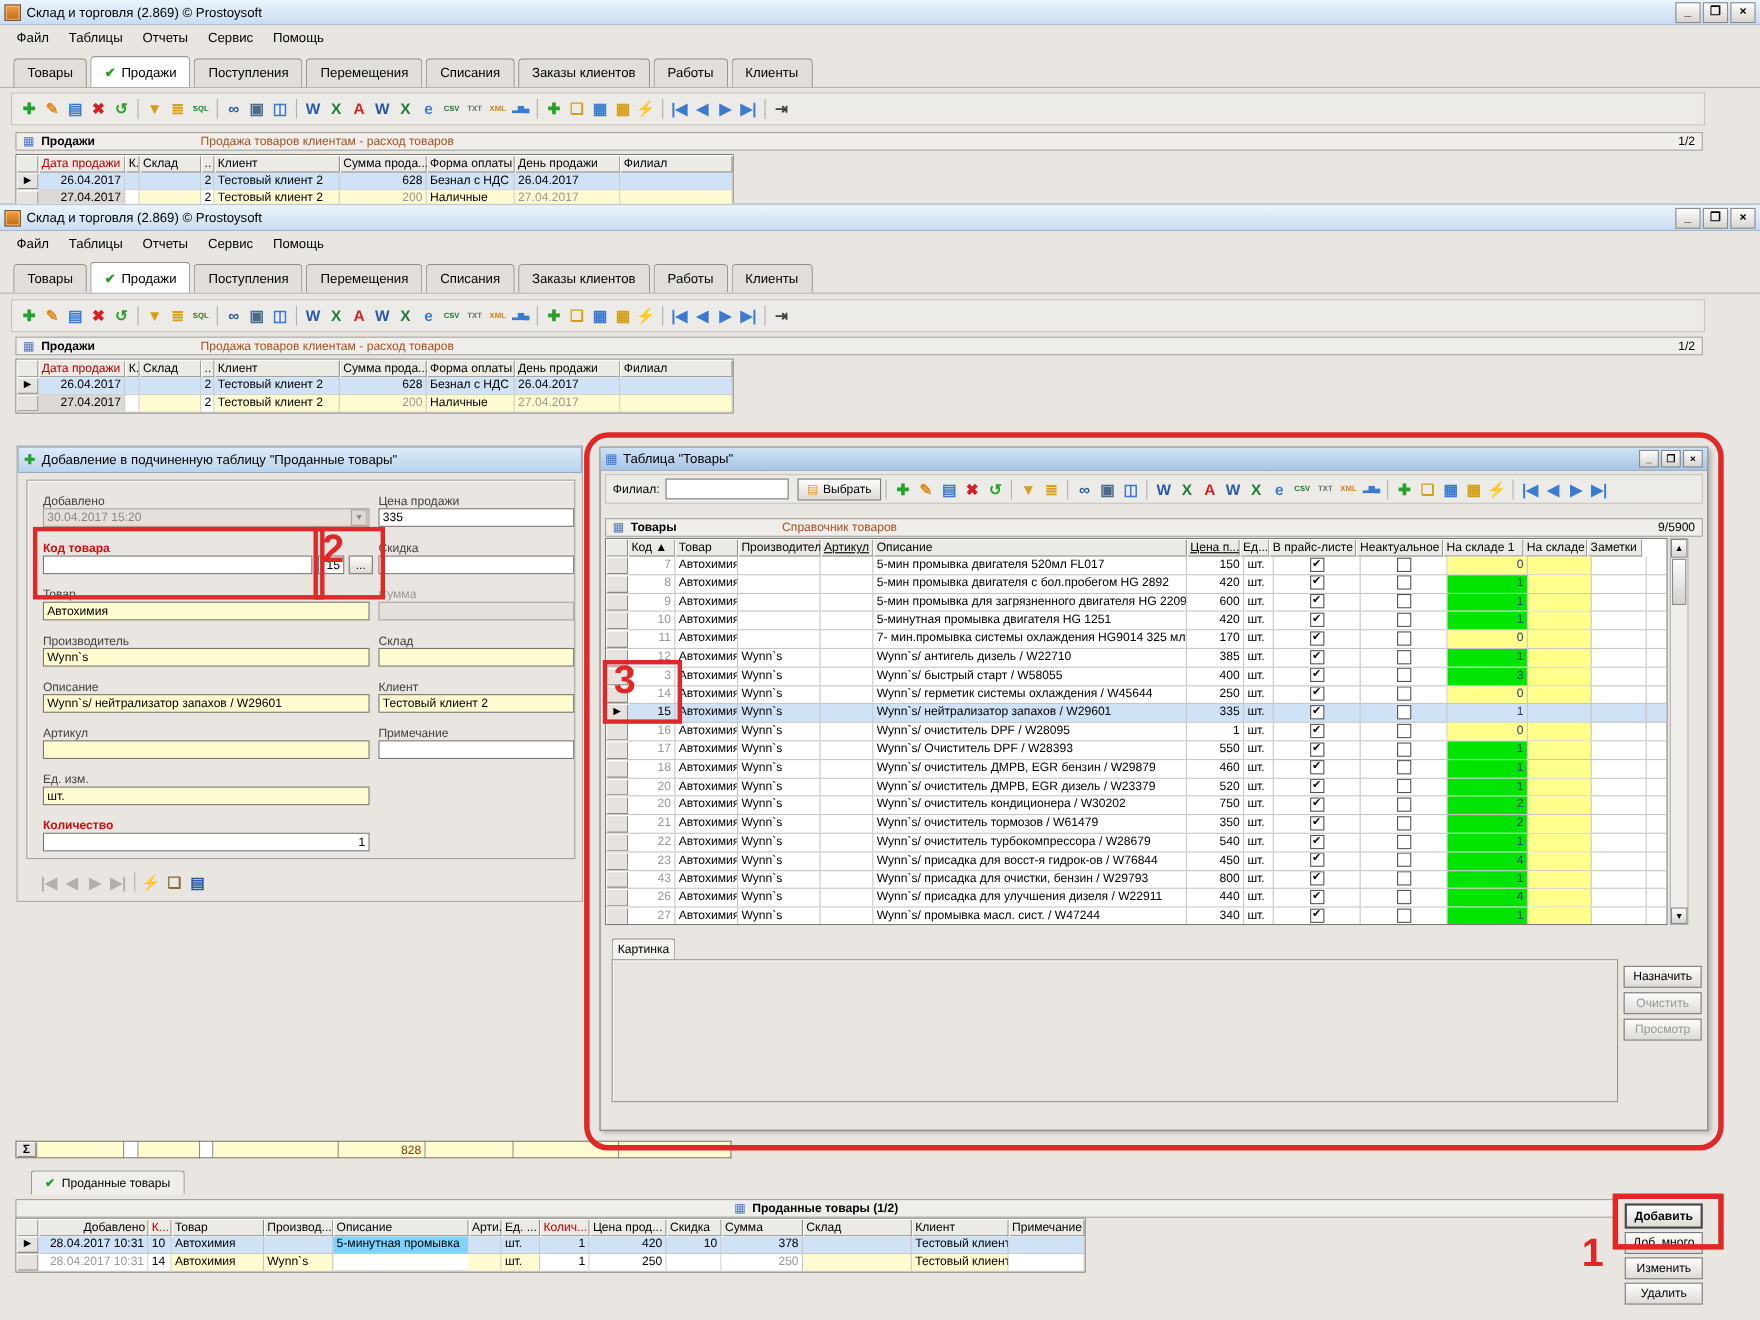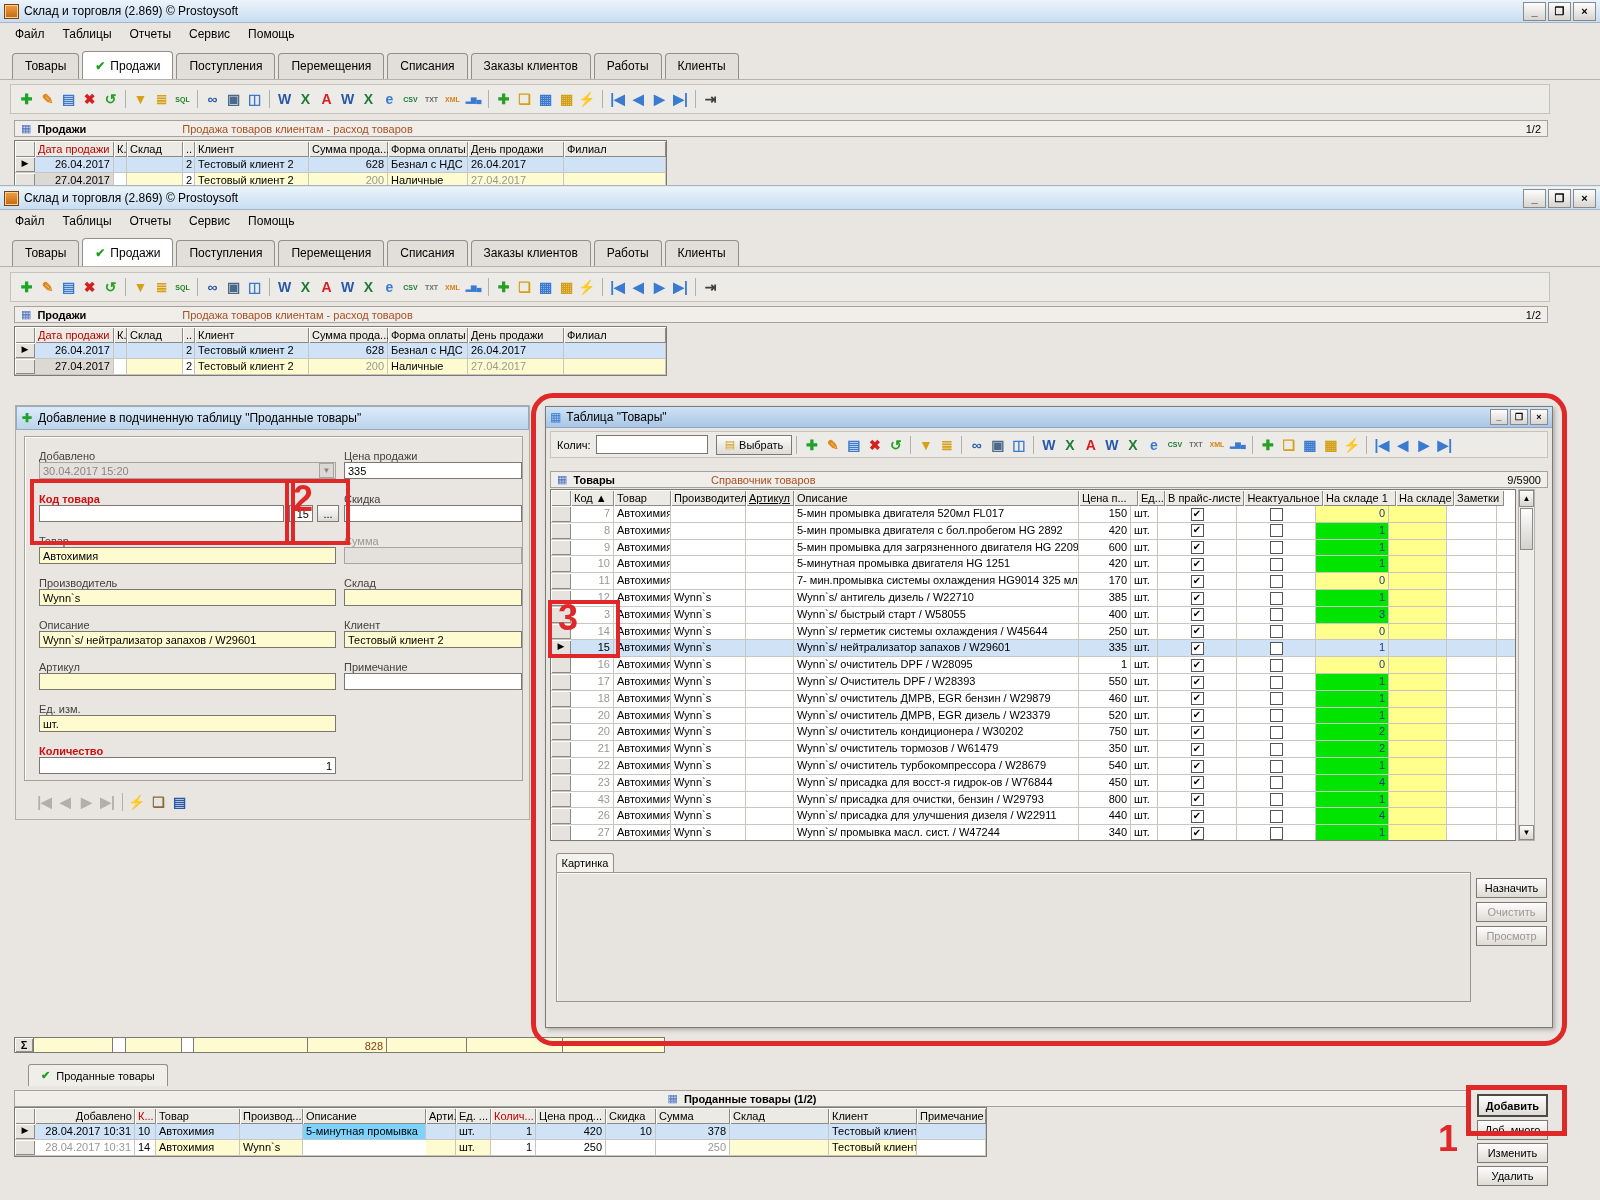--- a/index.html
+++ b/index.html
@@ -415,7 +415,7 @@
     </div>
   </div>
   <div class="abs" style="left:4px;top:24px;width:998px;height:27px;background:#edebe7;border:1px solid #c6c3be;display:flex;align-items:center;padding:0 6px;box-sizing:border-box;">
-    <span style="font-size:11px;">Колич:</span>
+    <span style="font-size:11px;">Филиал:</span>
     <div style="width:110px;height:17px;background:#fff;border:1px solid #7a7772;margin:0 8px 0 5px;"></div>
     <div class="btn" style="height:20px;padding:0 8px;gap:4px;">
       <span style="color:#d4a017;">▤</span>

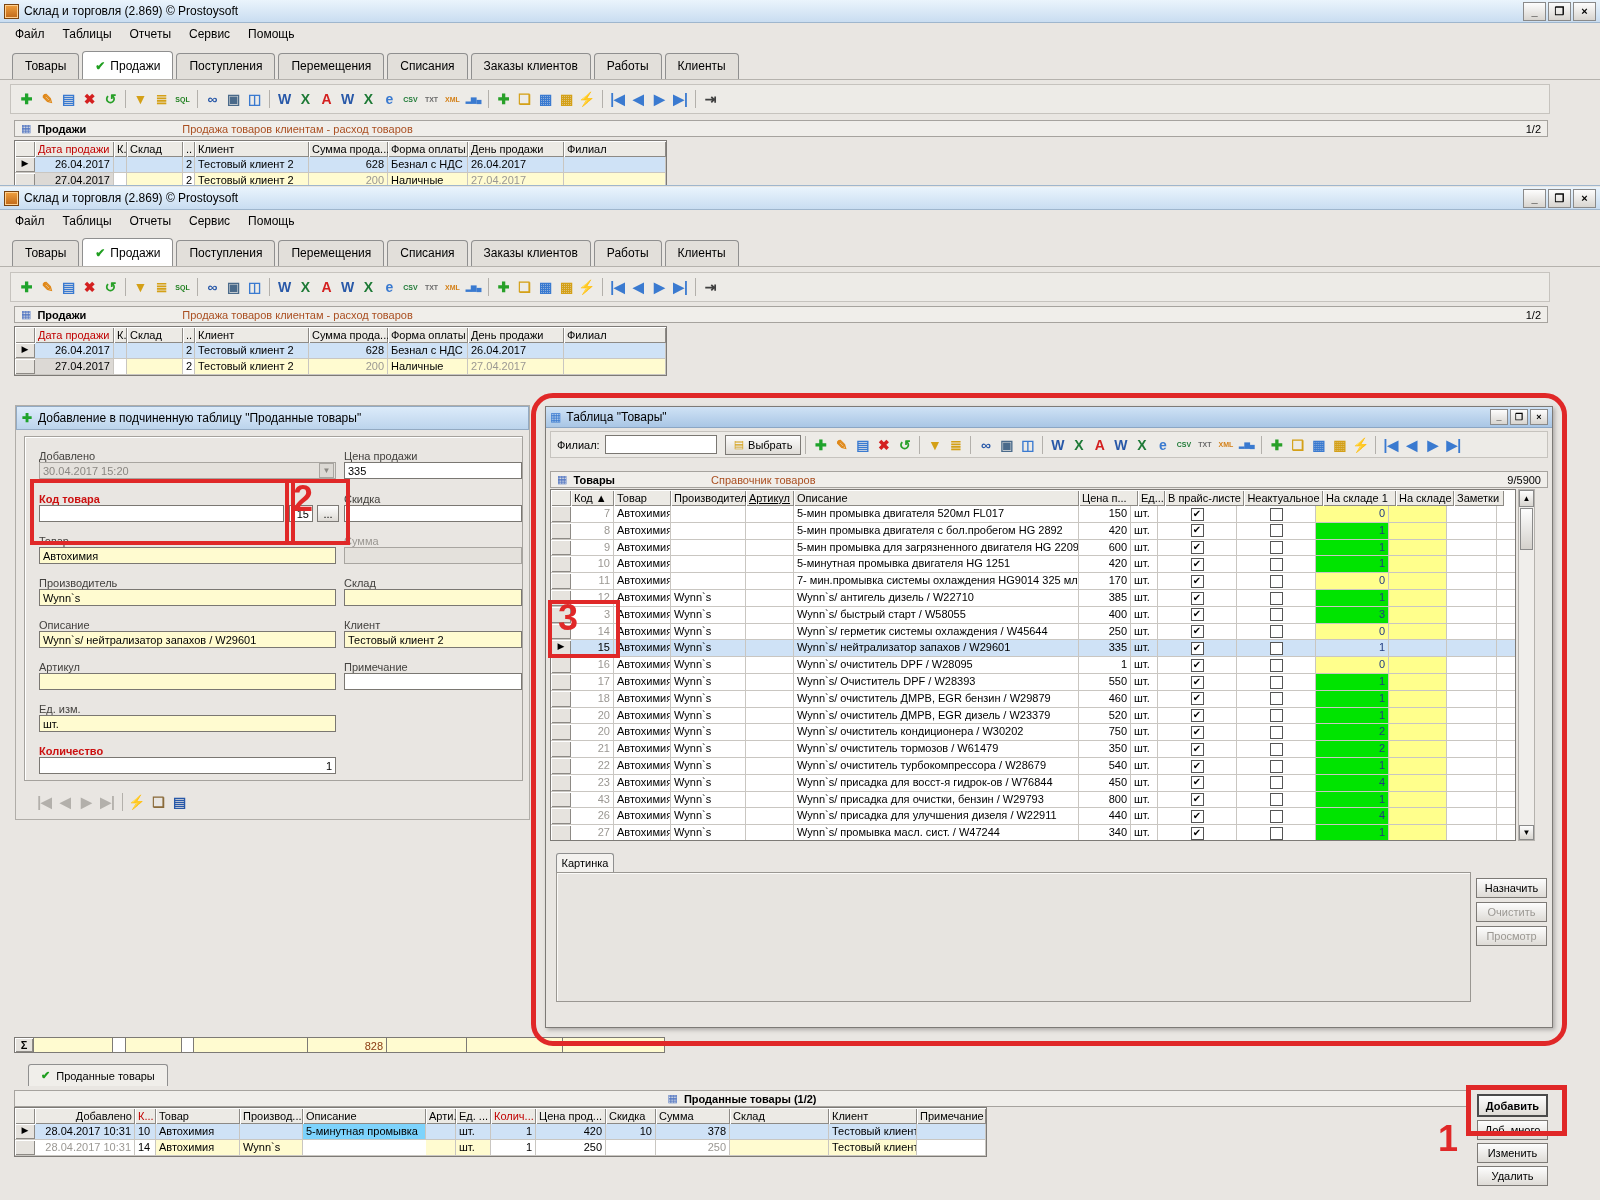--- a/index.html
+++ b/index.html
@@ -473,7 +473,7 @@
         <div class="gcell" style="width: 75px;">Производитель</div>
         <div class="gcell" style="width: 48px; text-decoration: underline;">Артикул</div>
         <div class="gcell" style="width: 285px;">Описание</div>
-        <div class="gcell" style="width: 59px;">Цена п...</div>
+        <div class="gcell" style="width: 48px; text-decoration: underline;">Цена п...</div>
         <div class="gcell" style="width: 27px;">Ед...</div>
         <div class="gcell ctr" style="width: 79px;">В прайс-листе</div>
         <div class="gcell ctr" style="width: 79px;">Неактуальное</div>

